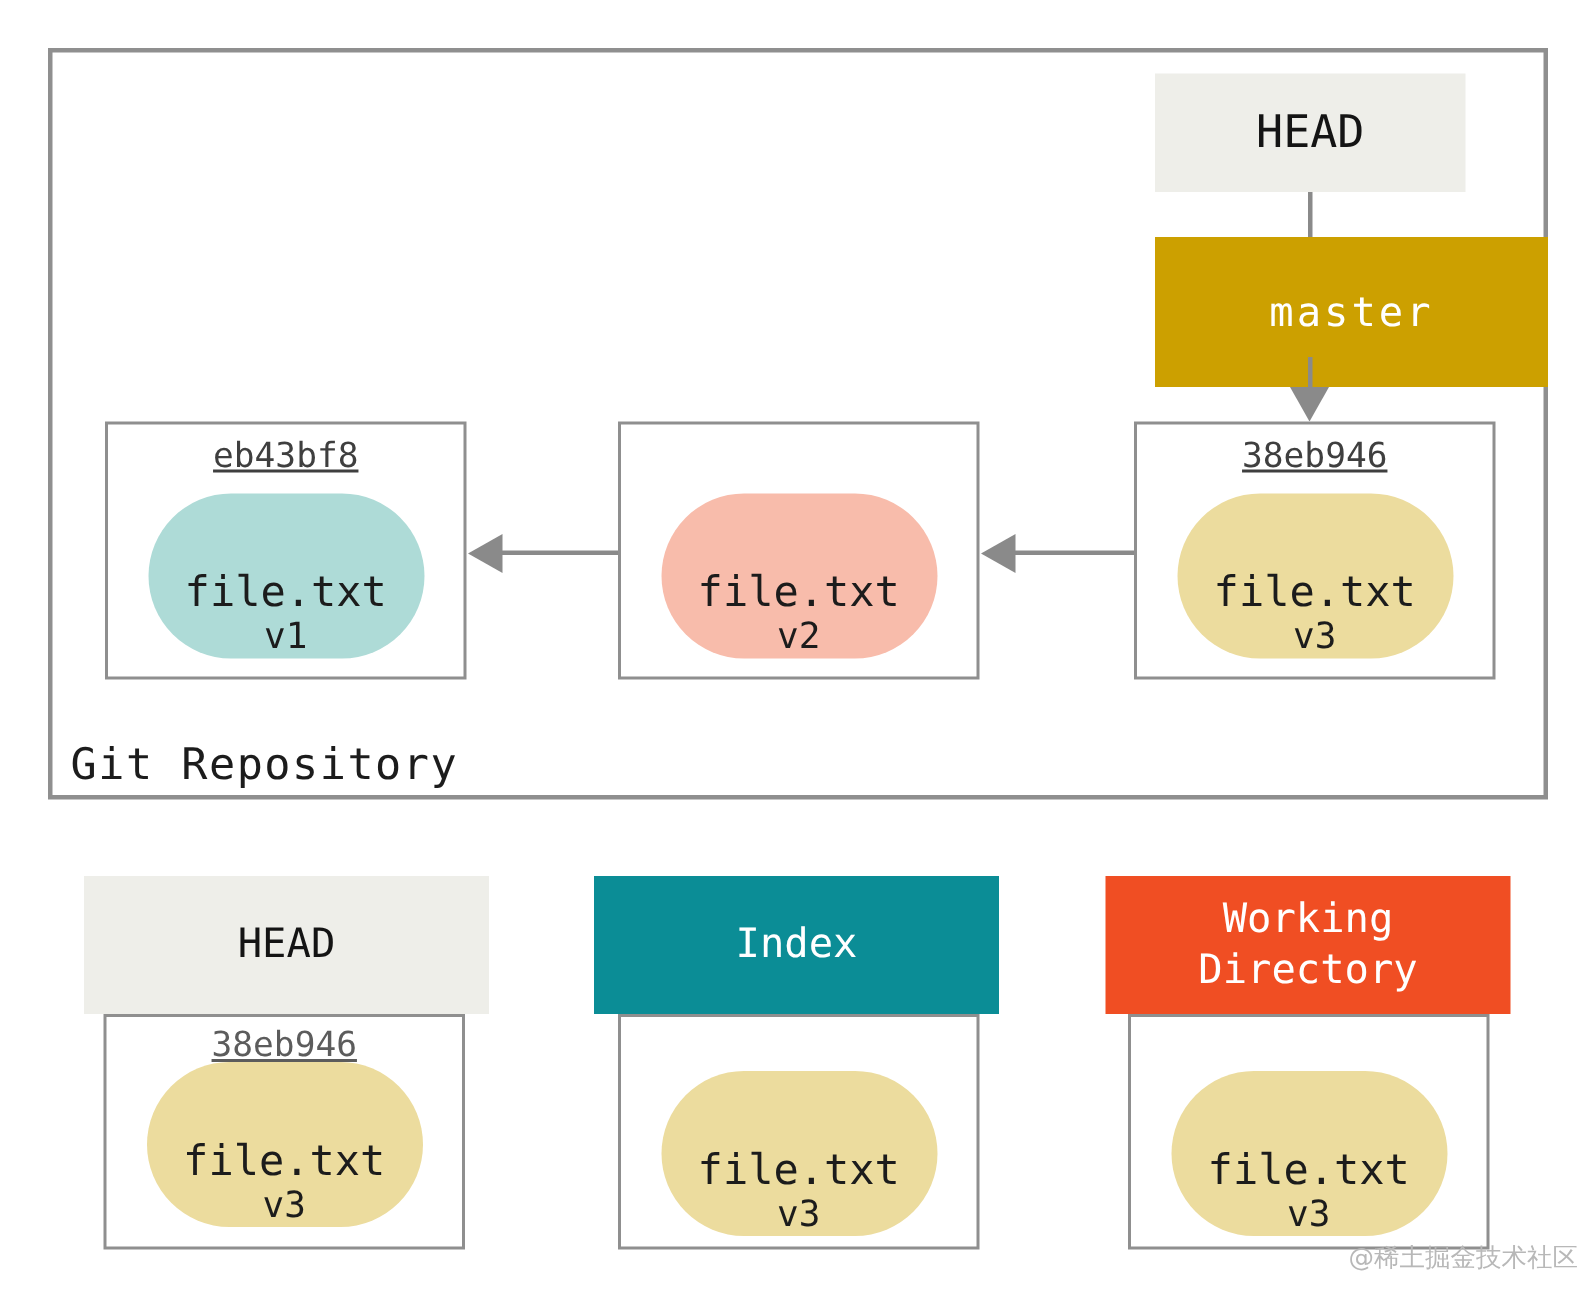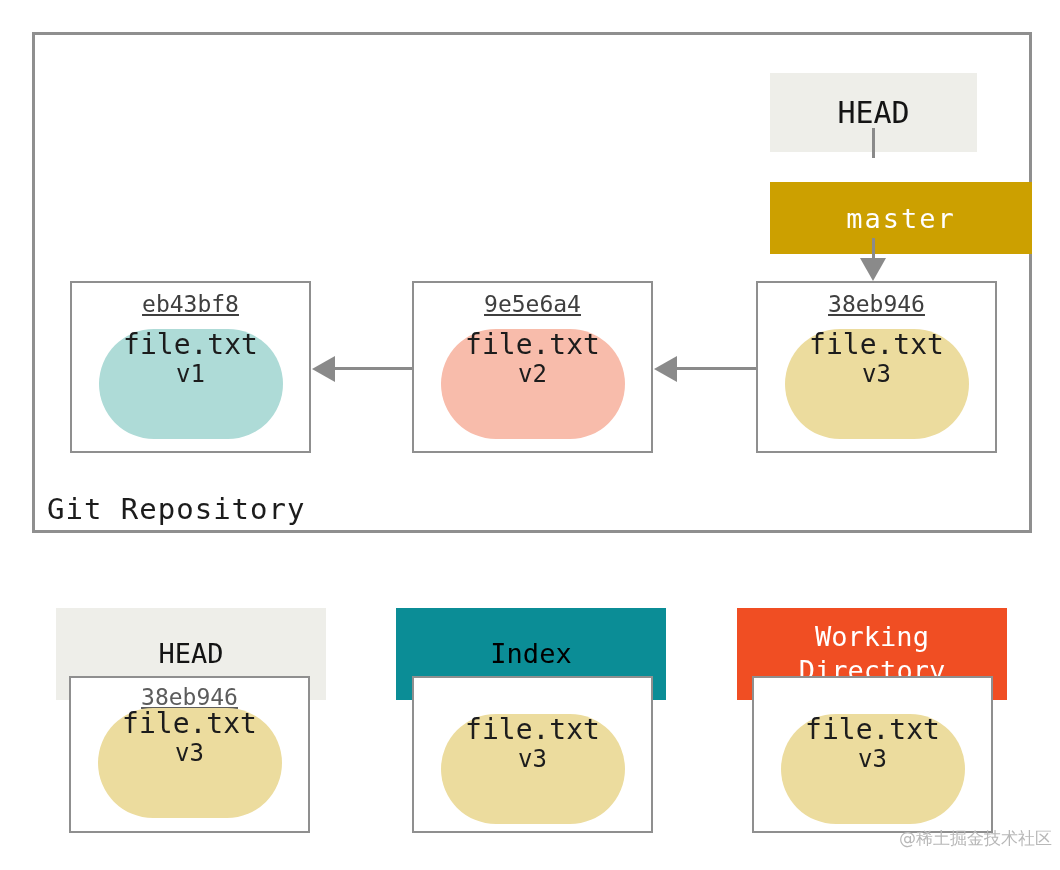--- a/index.html
+++ b/index.html
@@ -11,7 +11,7 @@
   .repo-box { left:32px; top:32px; width:1000px; height:501px; border:3px solid #8f8f8f; background:#ffffff; }
   .repo-label { position:absolute; left:12px; bottom:4px; font-size:29px; color:#1c1c1c; letter-spacing:1px;text-align:right; }
 
-  .pointer-box { display:flex; align-items:center; justify-content:center; text-align:center;margin-top:24px; }
+  .pointer-box { display:flex; align-items:center; justify-content:center; text-align:center; }
   .head-top { left:770px; top:49px; width:207px; height:79px; font-size:30px; color:#141414; }
   .master-box { left:770px; top:158px; width:262px; height:72px; font-size:27px; color:#ffffff; letter-spacing:2px;text-align:right; }
 

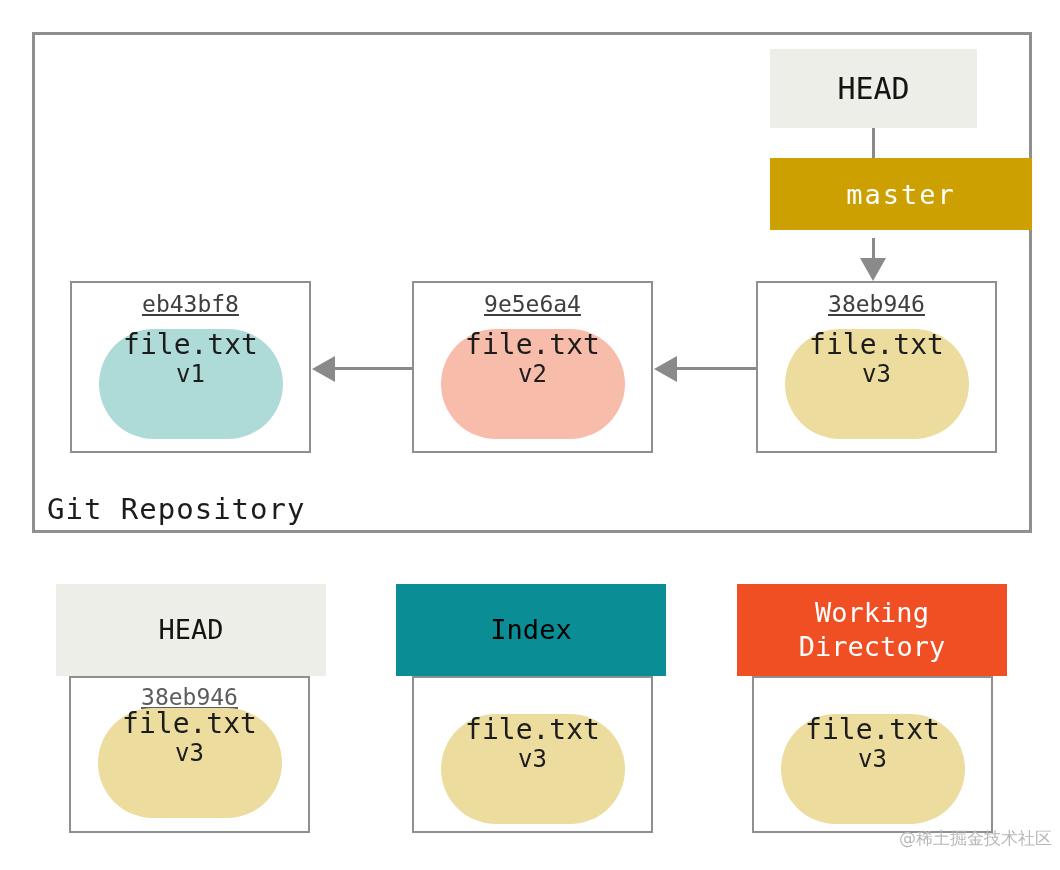--- a/index.html
+++ b/index.html
@@ -13,7 +13,7 @@
 
   .pointer-box { display:flex; align-items:center; justify-content:center; text-align:center; }
   .head-top { left:770px; top:49px; width:207px; height:79px; font-size:30px; color:#141414; }
-  .master-box { left:770px; top:158px; width:262px; height:72px; font-size:27px; color:#ffffff; letter-spacing:2px;text-align:right; }
+  .master-box { left:770px; top:158px; width:262px; height:100px; font-size:27px; color:#ffffff; letter-spacing:2px;text-align:right; }
 
   .vline { position:absolute; width:3px; background:#8a8a8a; }
   .hline { position:absolute; height:3px; background:#8a8a8a; }

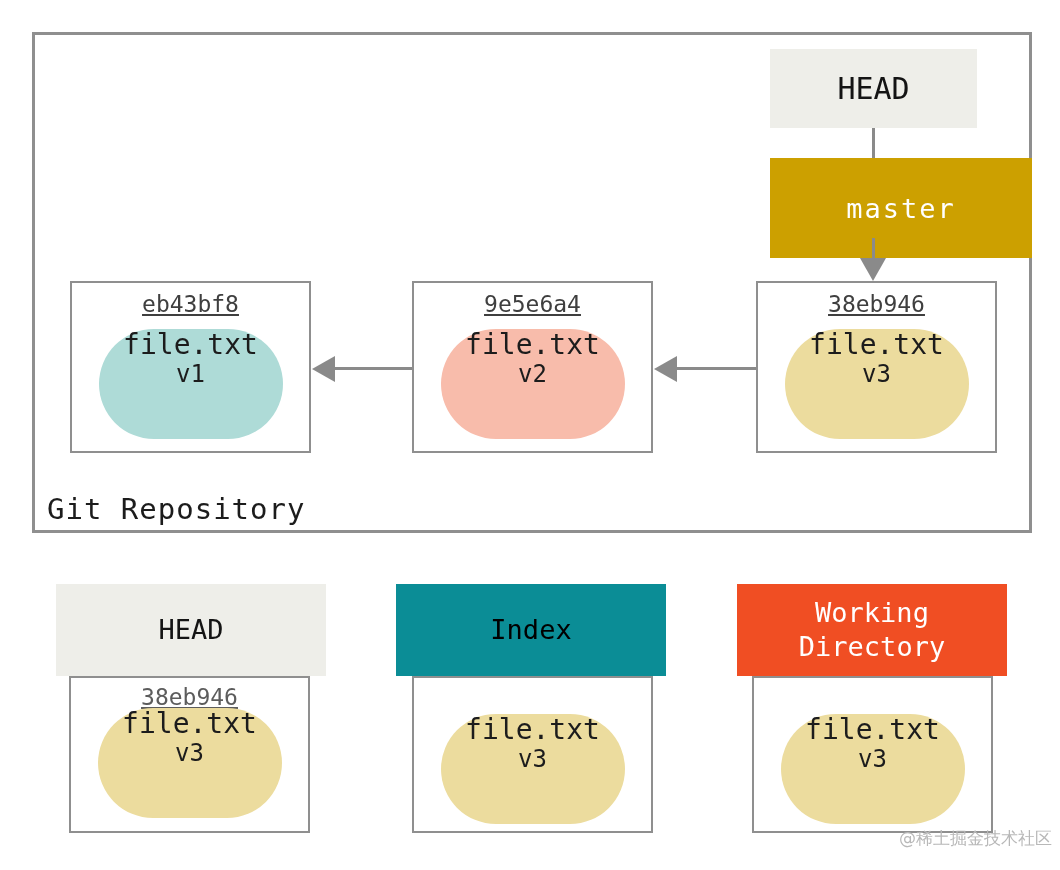--- a/index.html
+++ b/index.html
@@ -74,7 +74,6 @@
   </div>
 
   <div class="box commit-box" style="left:412px;">
-    <div class="hash">9e5e6a4</div>
     <div class="blob" style="background: rgb(248, 188, 171);">
       <span class="file">file.txt</span>
       <span class="ver">v2</span>

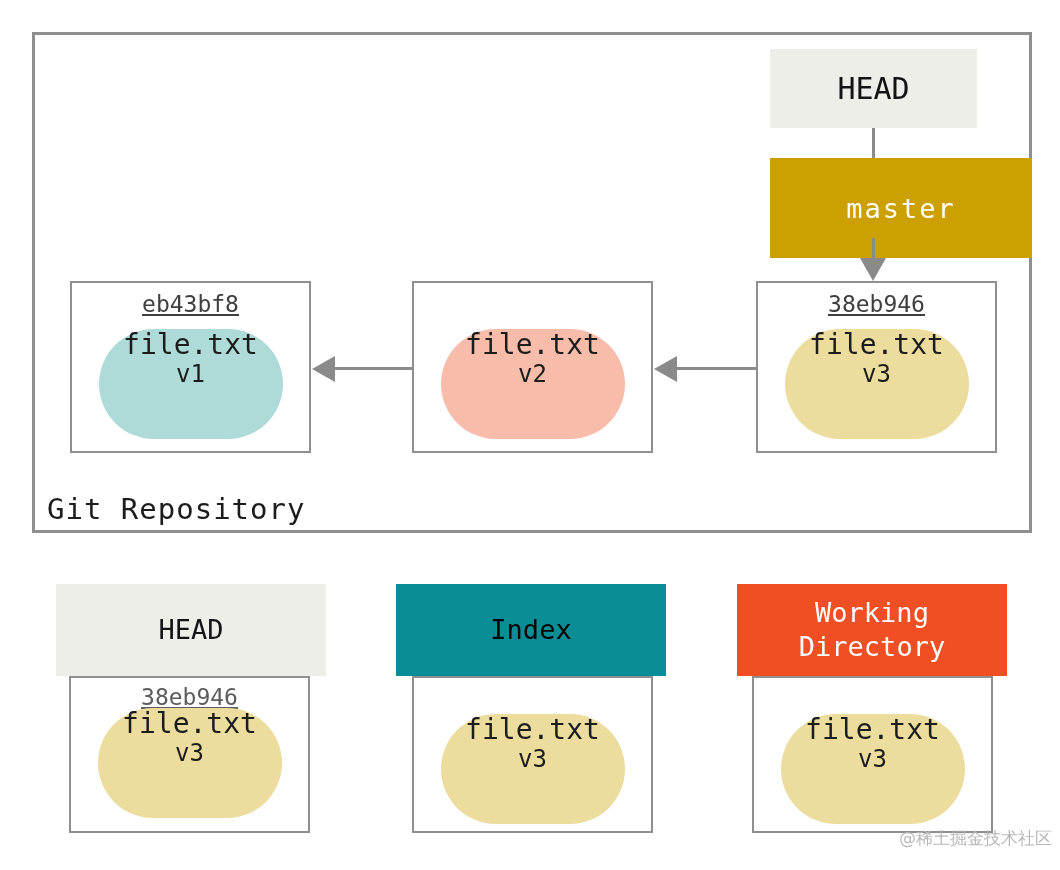--- a/index.html
+++ b/index.html
@@ -28,7 +28,7 @@
   .blob {
     position:absolute; left:50%; transform:translateX(-50%);
     width:184px; height:110px; border-radius:55px;
-    display:flex; flex-direction:column; align-items:center; justify-content:flex-start;
+    display:flex; flex-direction:column; align-items:center; justify-content:flex-end;
     color:#1c1c1c;
   }
   .commit-box .blob { top:46px; }

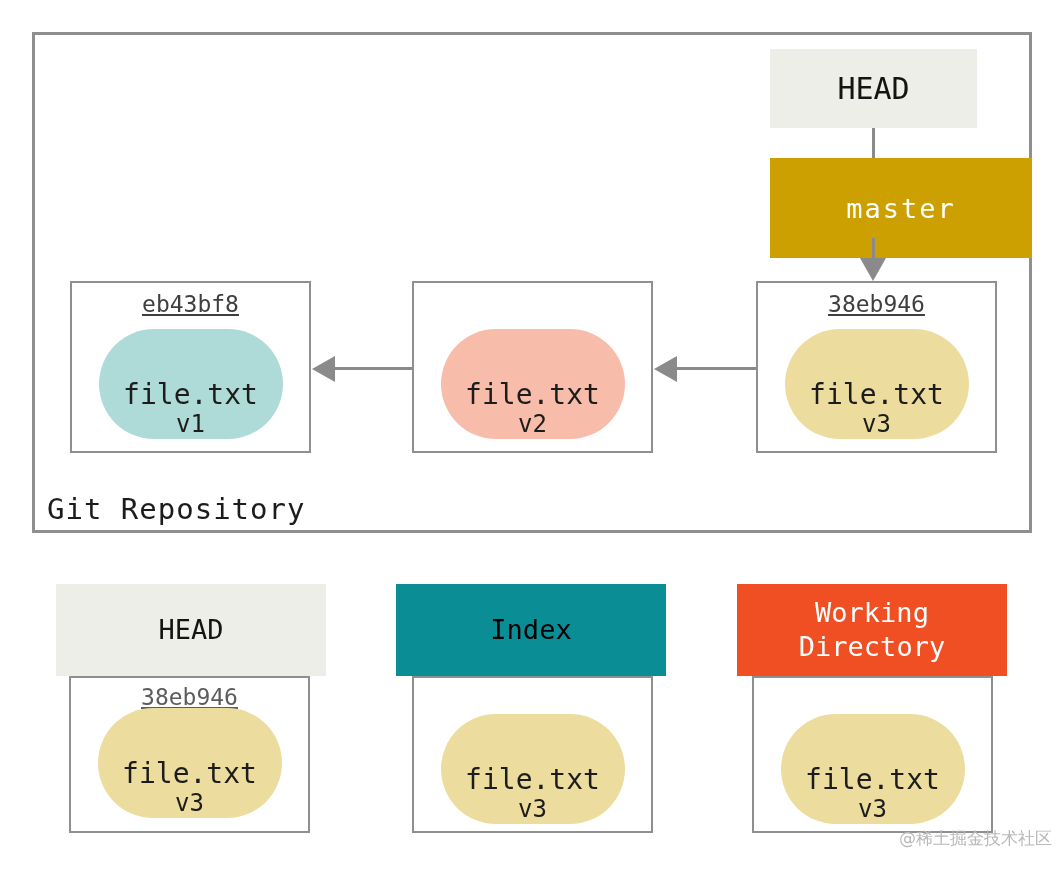--- a/index.html
+++ b/index.html
@@ -106,7 +106,7 @@
   </div>
 
   <div class="box pointer-box area-header" style="left: 396px; background: rgb(11, 141, 150);">
-    <span class="hdr-label" style="color: #000000;">Index</span>
+    <span class="hdr-label" style="color: #ffffff;">Index</span>
   </div>
   <div class="box content-box" style="left:412px;">
     <div class="blob" style="background: rgb(236, 220, 158);">

